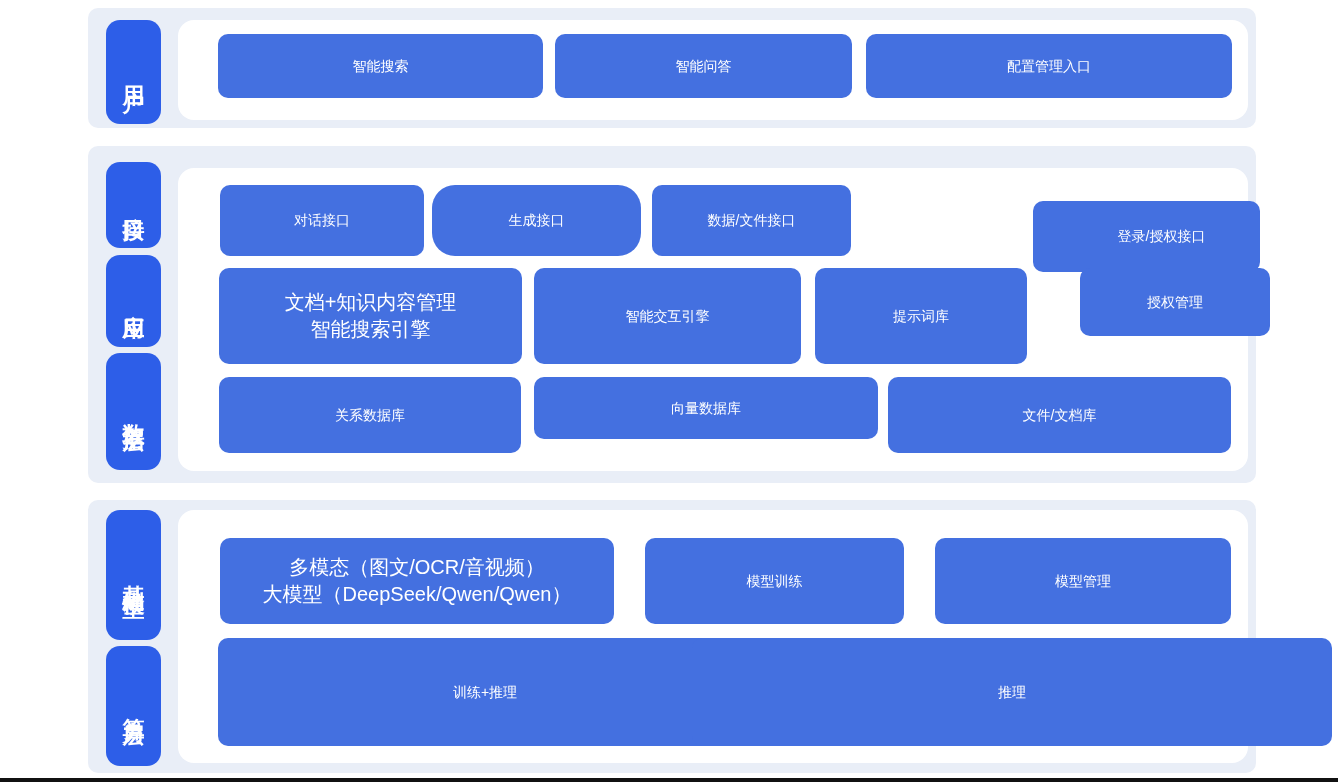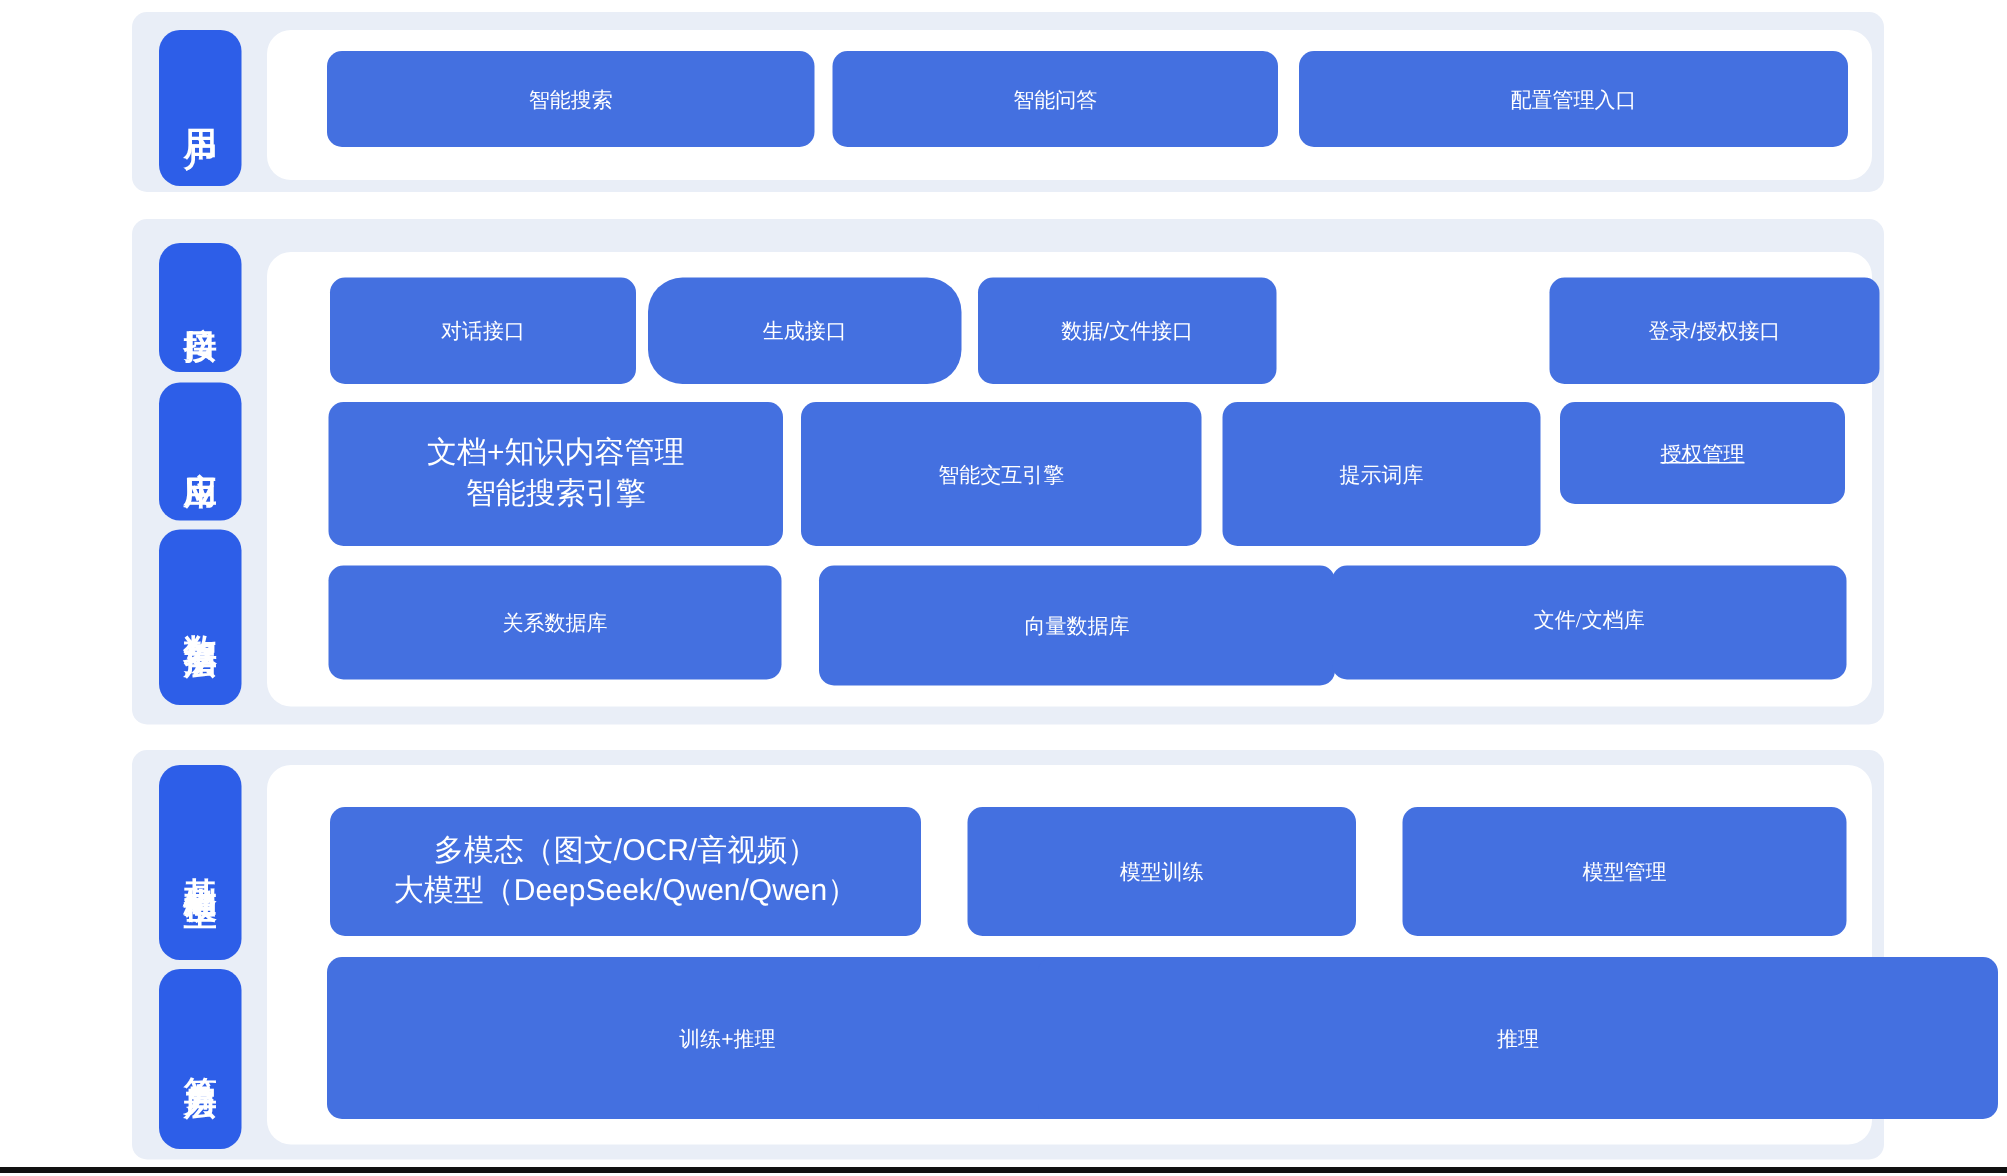--- a/index.html
+++ b/index.html
@@ -50,7 +50,7 @@
   <div class="box" style="left:220px;top:185px;width:204px;height:71px;">对话接口</div>
   <div class="box" style="left:432px;top:185px;width:209px;height:71px;border-radius:23px;">生成接口</div>
   <div class="box" style="left:652px;top:185px;width:199px;height:71px;">数据/文件接口</div>
-  <div class="box" style="left:1033px;top:185px;width:220px;height:71px;">登录/授权接口</div>
+  <div class="box" style="left:1033px;top:201px;width:197px;height:71px;padding-left:30px;">登录/授权接口</div>
 
   <div class="box small" style="left:219px;top:268px;width:303px;height:96px;">文档+知识内容管理
 智能搜索引擎</div>

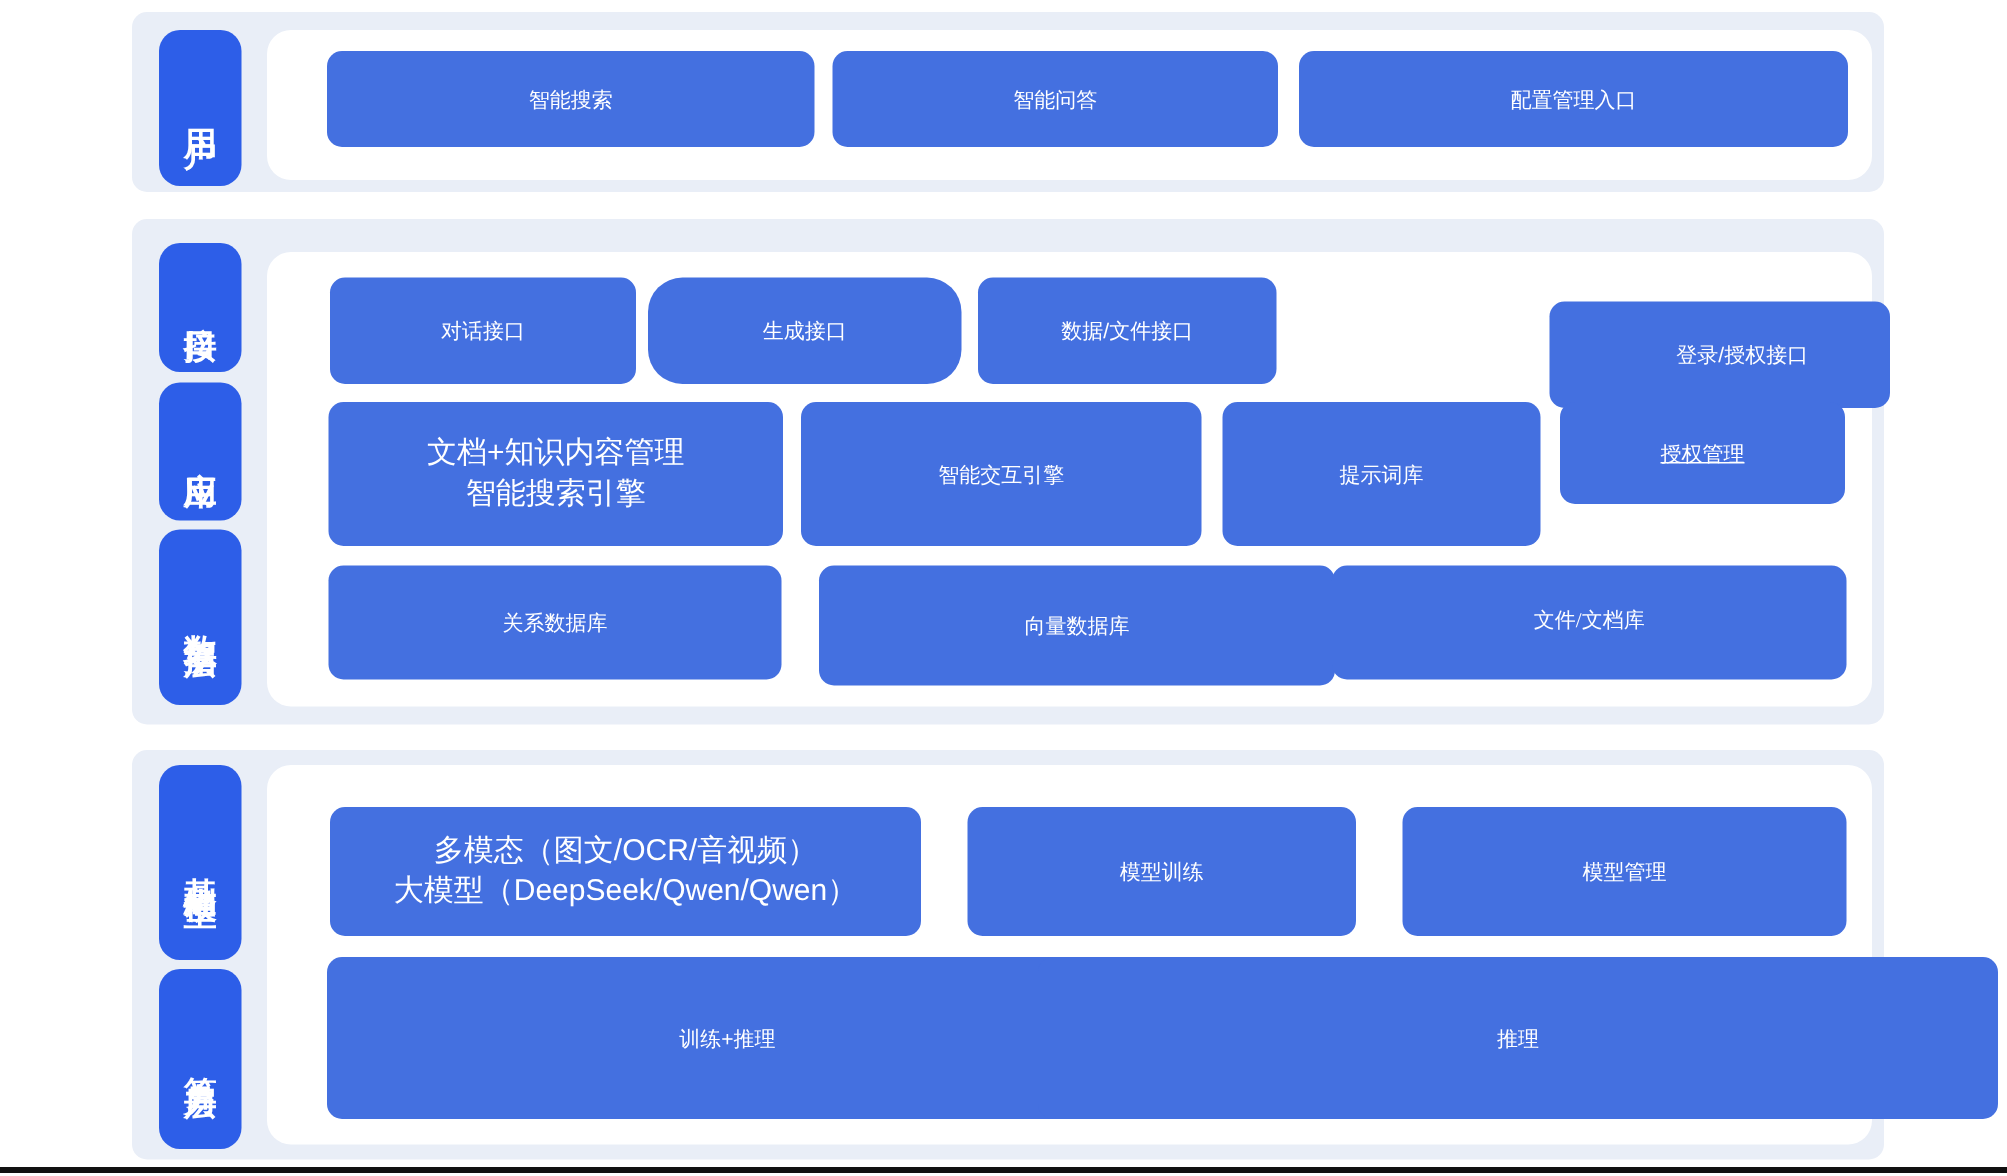--- a/index.html
+++ b/index.html
@@ -56,7 +56,7 @@
 智能搜索引擎</div>
   <div class="box" style="left:534px;top:268px;width:267px;height:96px;">智能交互引擎</div>
   <div class="box" style="left:815px;top:268px;width:212px;height:96px;">提示词库</div>
-  <div class="box" style="left:1040px;top:268px;width:190px;height:68px;text-decoration:underline;">授权管理</div>
+  <div class="box" style="left:1080px;top:268px;width:190px;height:68px;">授权管理</div>
 
   <div class="box" style="left:219px;top:377px;width:302px;height:76px;">关系数据库</div>
   <div class="box" style="left:534px;top:377px;width:344px;height:80px;margin-left:12px;">向量数据库</div>

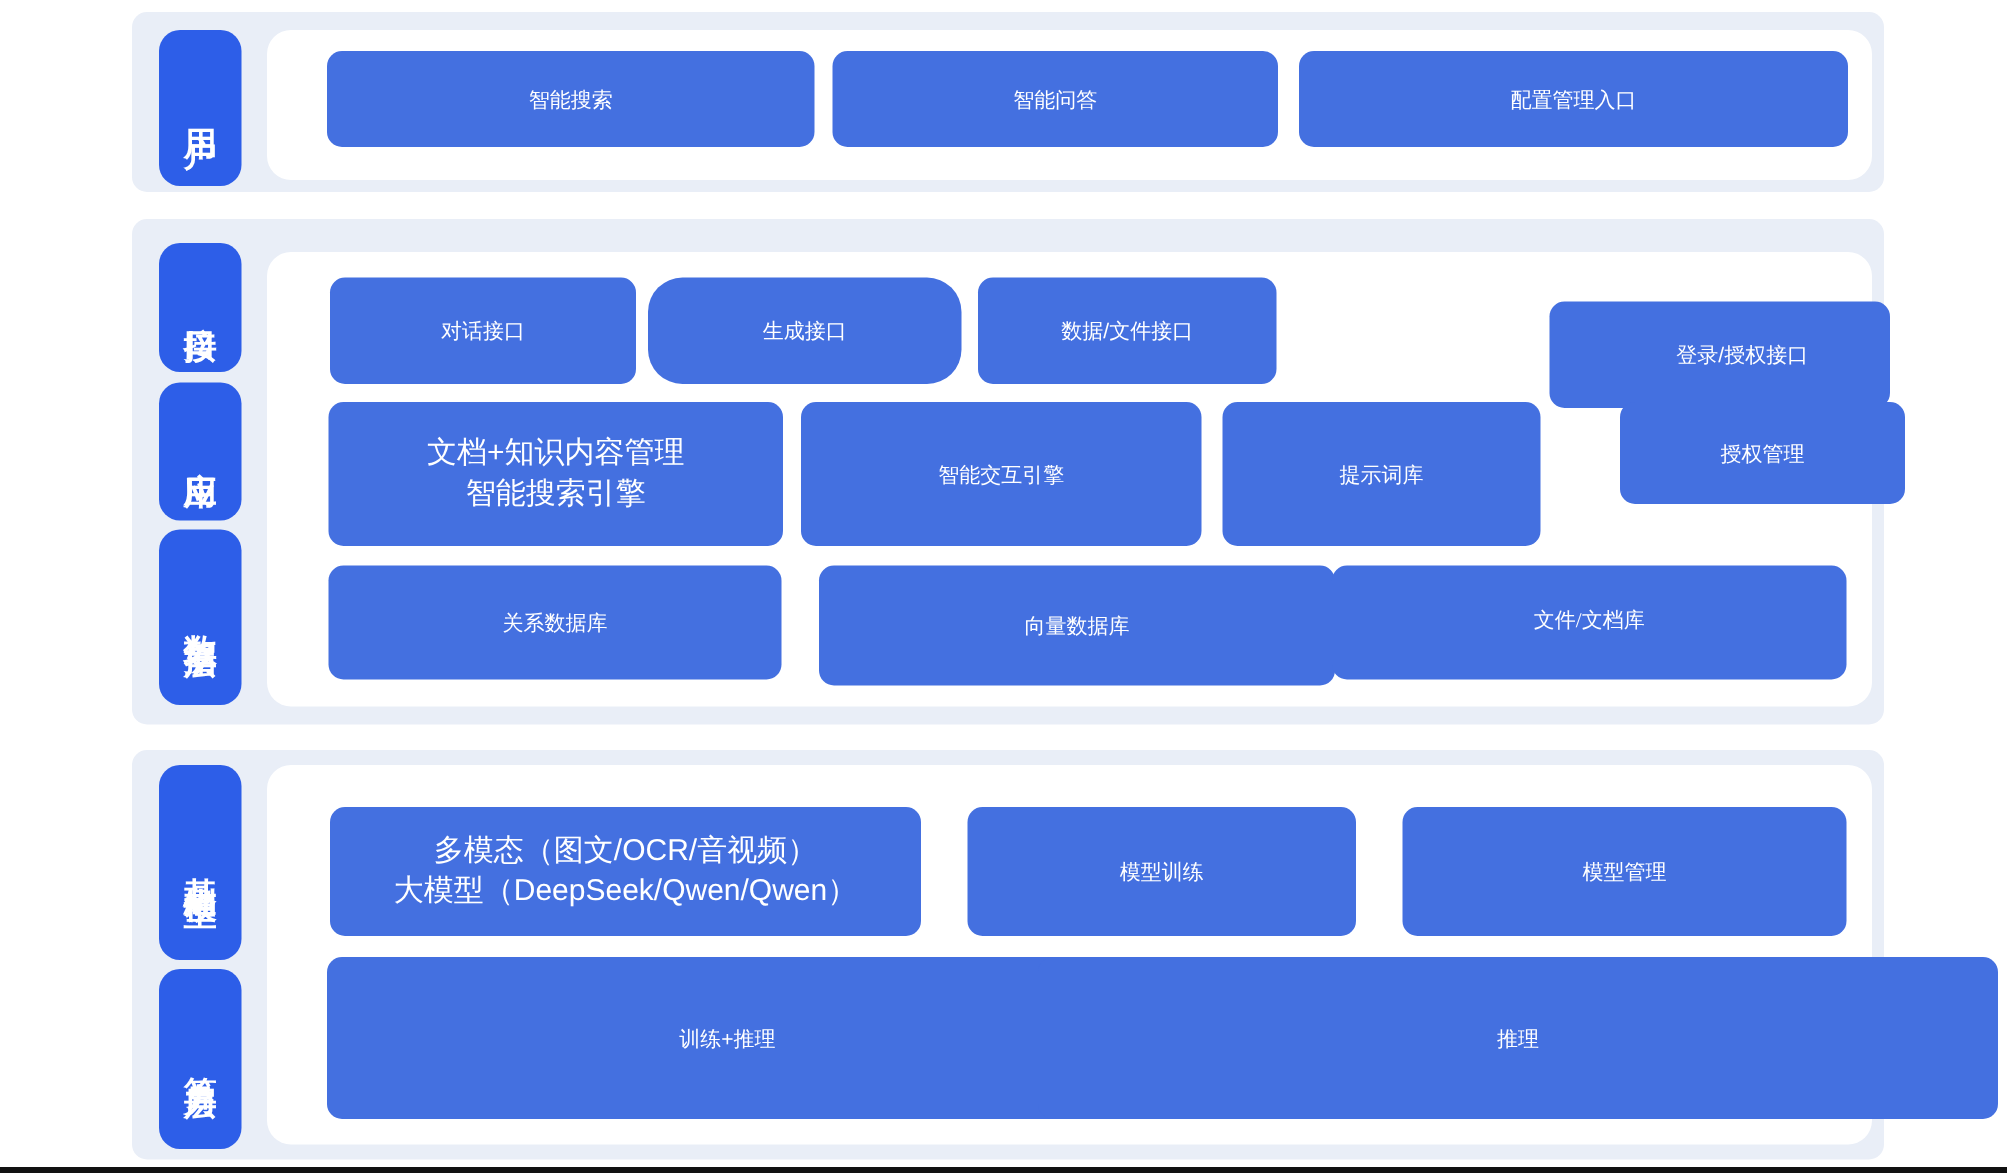--- a/index.html
+++ b/index.html
@@ -59,7 +59,7 @@
   <div class="box" style="left:1080px;top:268px;width:190px;height:68px;">授权管理</div>
 
   <div class="box" style="left:219px;top:377px;width:302px;height:76px;">关系数据库</div>
-  <div class="box" style="left:534px;top:377px;width:344px;height:80px;margin-left:12px;">向量数据库</div>
+  <div class="box" style="left:534px;top:377px;width:344px;height:62px;">向量数据库</div>
   <div class="box" style="left:888px;top:377px;width:343px;height:76px;font-family:Liberation Serif, serif;">文件/文档库</div>
 
   <div class="box small" style="left:220px;top:538px;width:394px;height:86px;">多模态（图文/OCR/音视频）

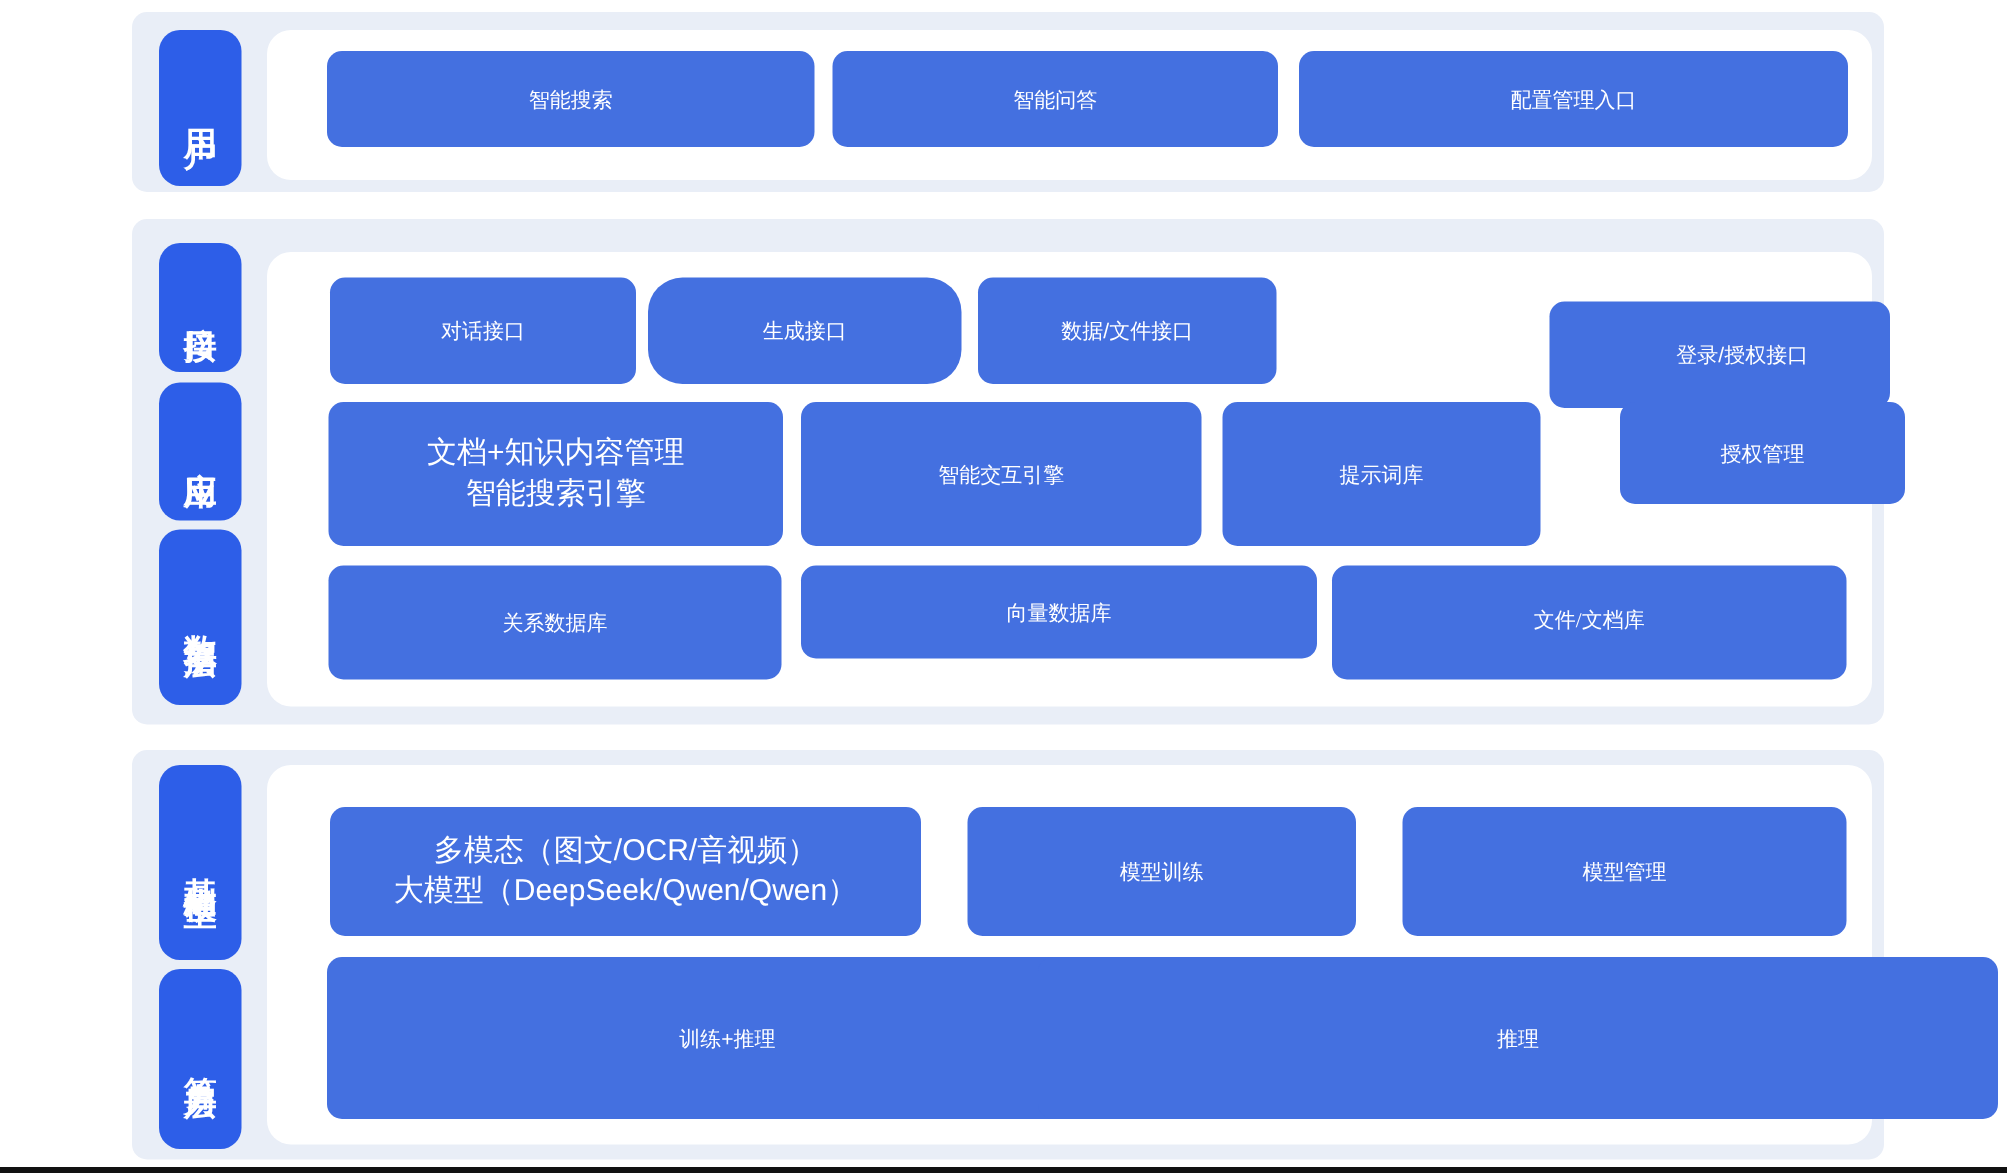--- a/index.html
+++ b/index.html
@@ -60,7 +60,7 @@
 
   <div class="box" style="left:219px;top:377px;width:302px;height:76px;">关系数据库</div>
   <div class="box" style="left:534px;top:377px;width:344px;height:62px;">向量数据库</div>
-  <div class="box" style="left:888px;top:377px;width:343px;height:76px;font-family:Liberation Serif, serif;">文件/文档库</div>
+  <div class="box" style="left:888px;top:377px;width:343px;height:76px;">文件/文档库</div>
 
   <div class="box small" style="left:220px;top:538px;width:394px;height:86px;">多模态（图文/OCR/音视频）
 大模型（DeepSeek/Qwen/Qwen）</div>

